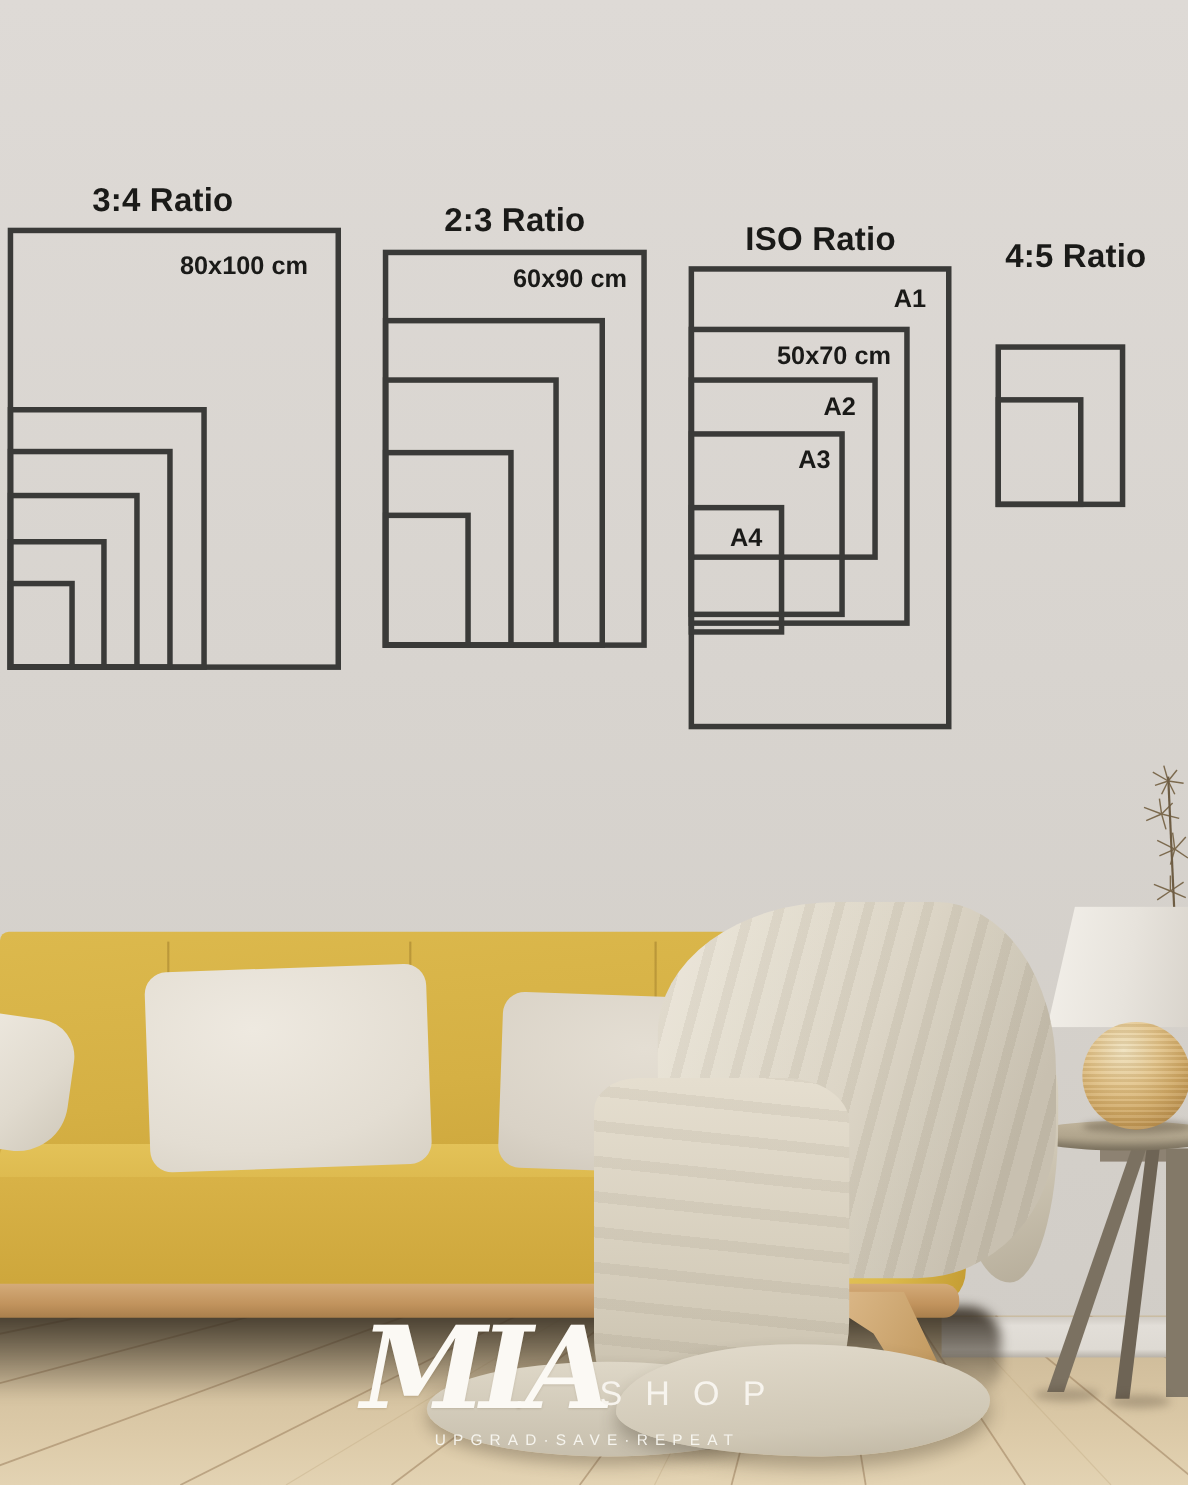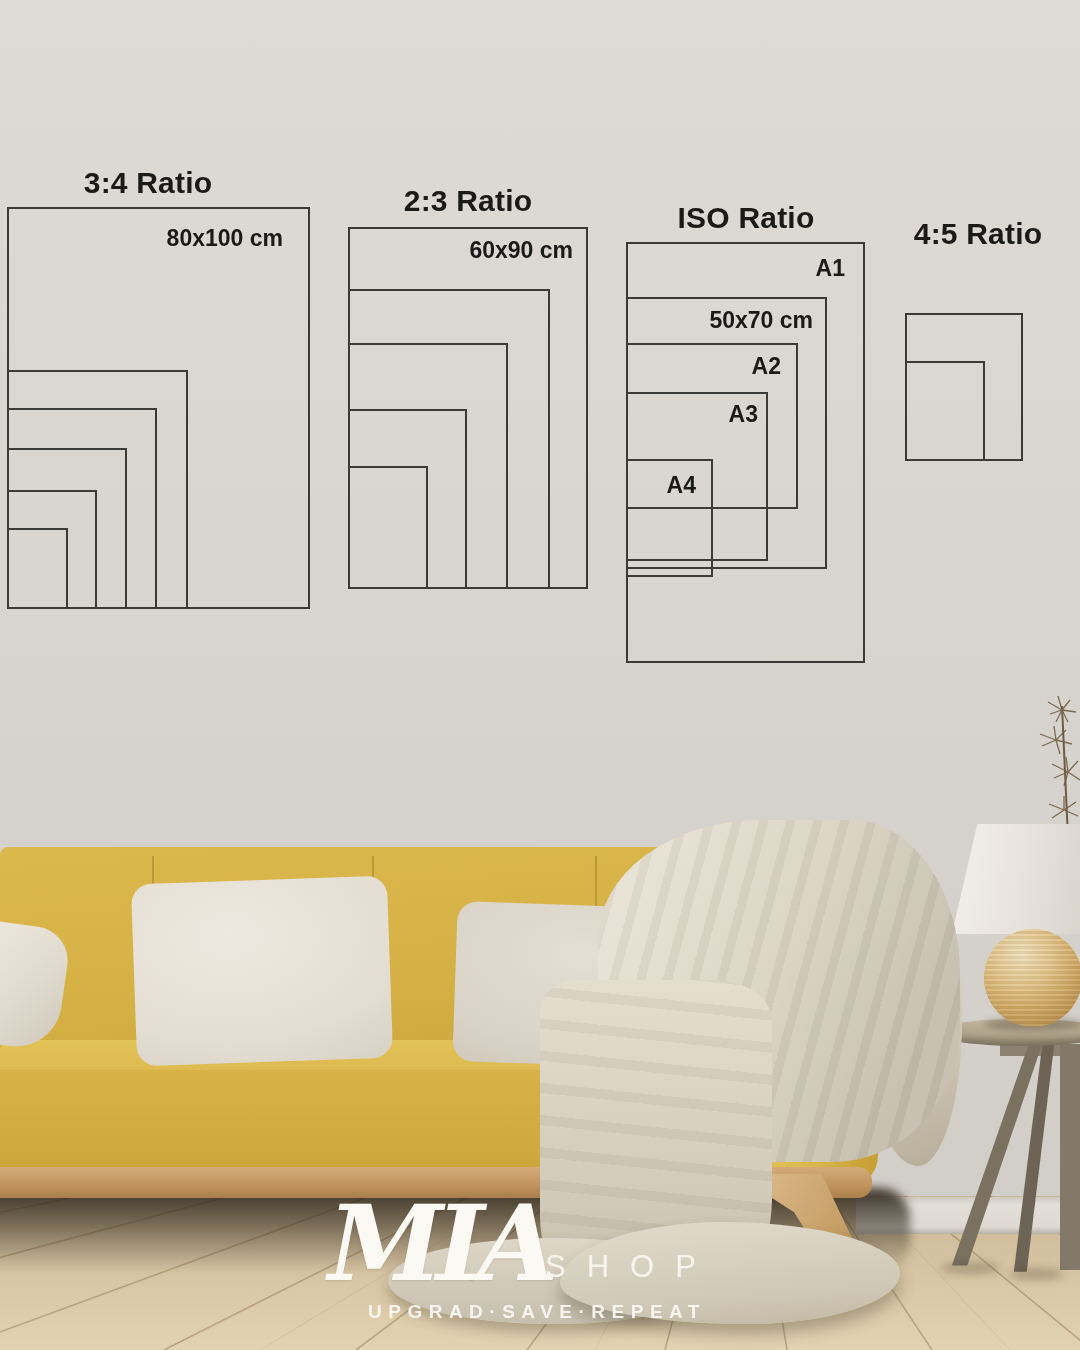--- a/index.html
+++ b/index.html
@@ -14,7 +14,7 @@
   #size-chart{inset:0;z-index:3;}
   .sc-title{position:absolute;transform:translate(-50%,-50%);font-size:30px;font-weight:700;
             color:#161614;white-space:nowrap;letter-spacing:.2px;}
-  .sc-rect{position:absolute;border:2px solid #0f766e;box-sizing:border-box;}
+  .sc-rect{position:absolute;border:5px solid #0f766e;box-sizing:border-box;}
   .sc-label{position:absolute;font-size:23px;font-weight:700;color:#1a1a18;white-space:nowrap;line-height:1;}
   .sc-label.center{position:absolute;inset:0;display:flex;align-items:center;justify-content:center;}
 

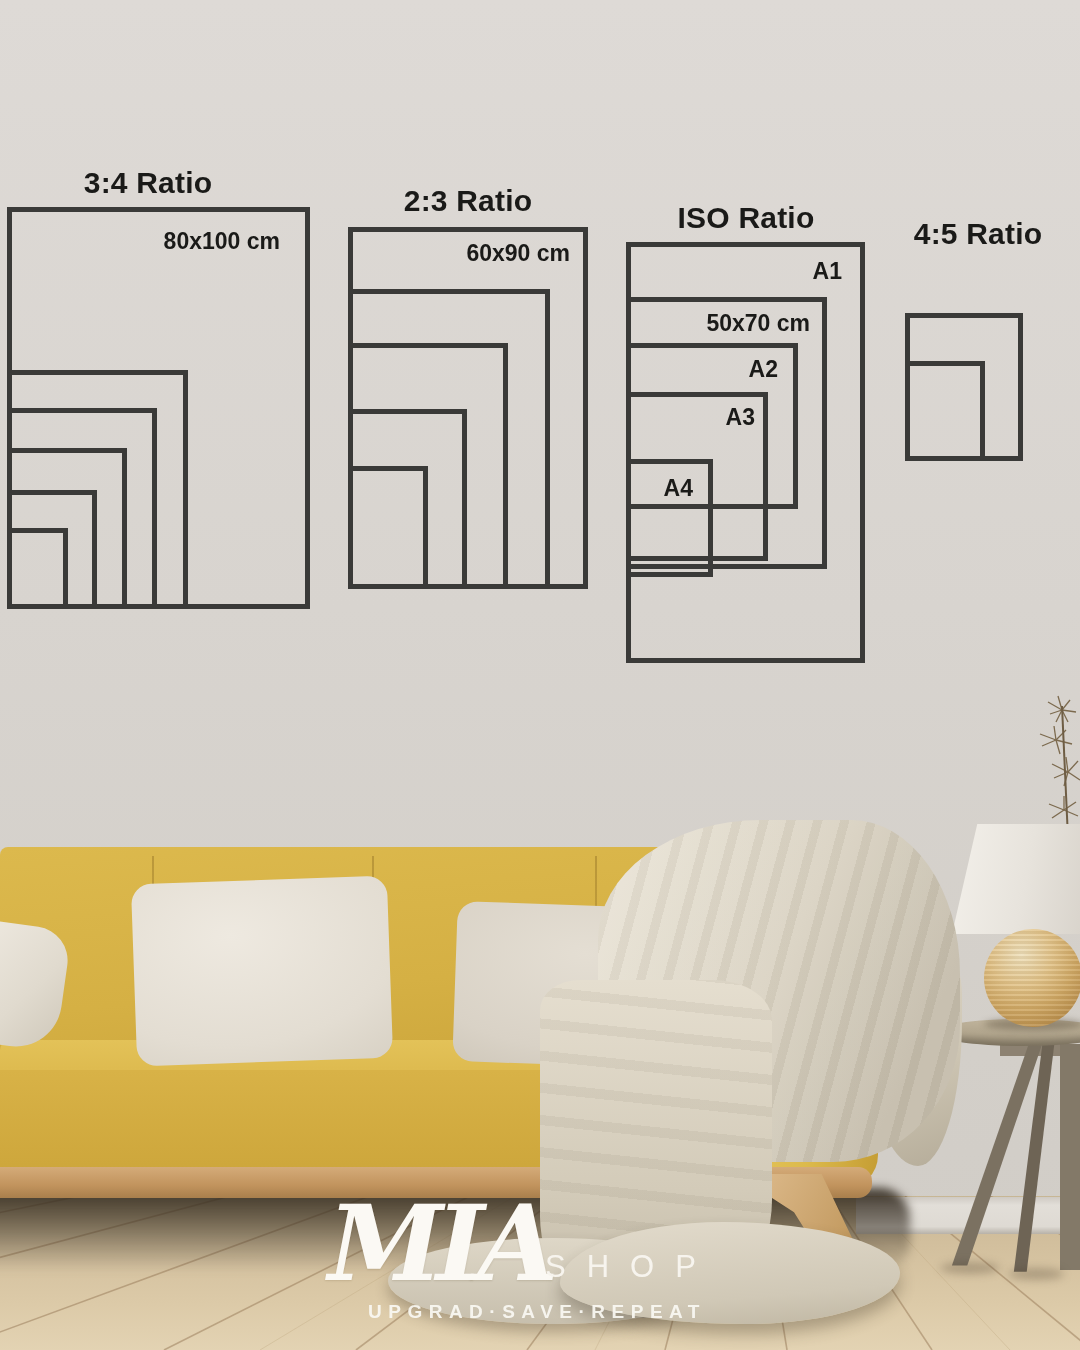--- a/index.html
+++ b/index.html
@@ -101,7 +101,7 @@
   .logo-mia{left:328px;top:1192px;font-family:"DejaVu Serif",serif;font-style:italic;font-weight:700;
        font-size:104px;line-height:1;letter-spacing:-7px;color:#fbf9f4;text-shadow:0 1px 2px rgba(80,60,30,.15);}
   .logo-shop{left:545px;top:1249px;font-size:31px;font-weight:400;letter-spacing:21px;color:#f7f4ee;}
-  .logo-tagline{left:368px;top:1301px;width:300px;text-align:center;font-size:19px;font-weight:700;
+  .logo-tagline{left:384px;top:1301px;width:300px;text-align:center;font-size:14px;font-weight:400;
        letter-spacing:6.5px;color:rgba(250,248,243,.92);}
 </style>
 </head>

